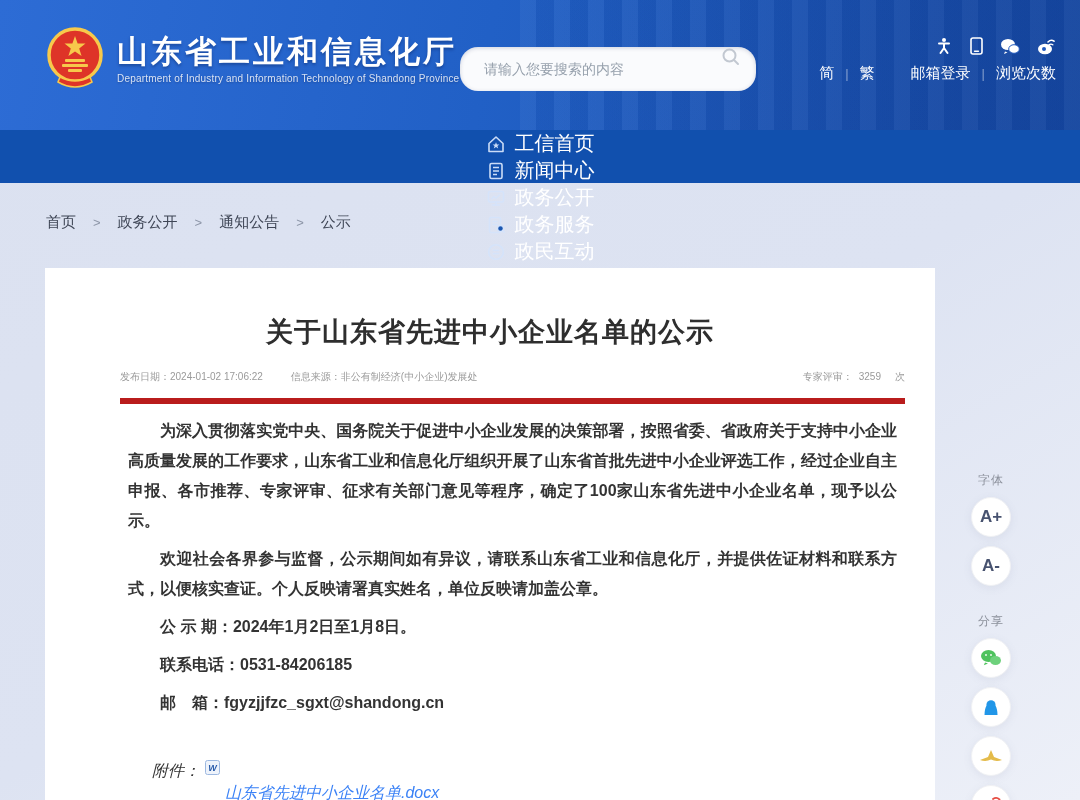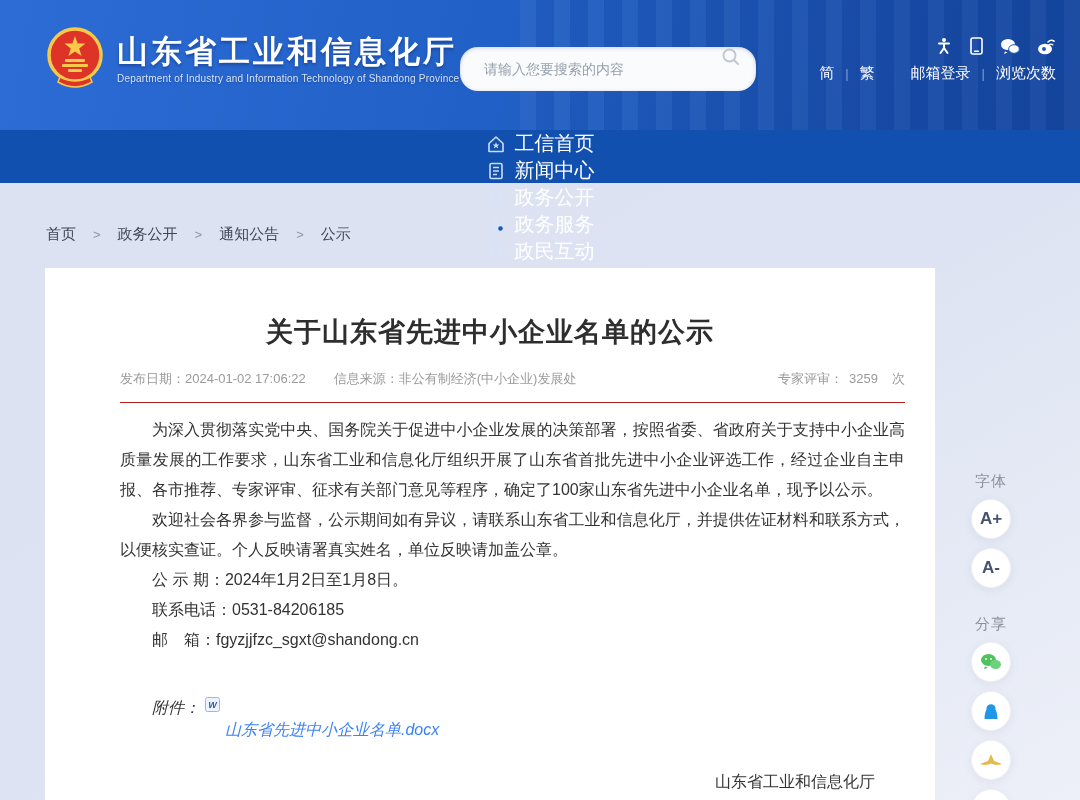--- a/index.html
+++ b/index.html
@@ -64,7 +64,7 @@
   
   .breadcrumb {
     position:absolute; top:213px; left:46px; display:flex; gap:17px; align-items:center;
-    font-size:15px; color:#3f4656;margin-top:12px;
+    font-size:15px; color:#3f4656;
   }
   .breadcrumb .crumb { cursor:pointer; }
   .breadcrumb .crumb-sep { color:#8d96a8; font-size:13px; }

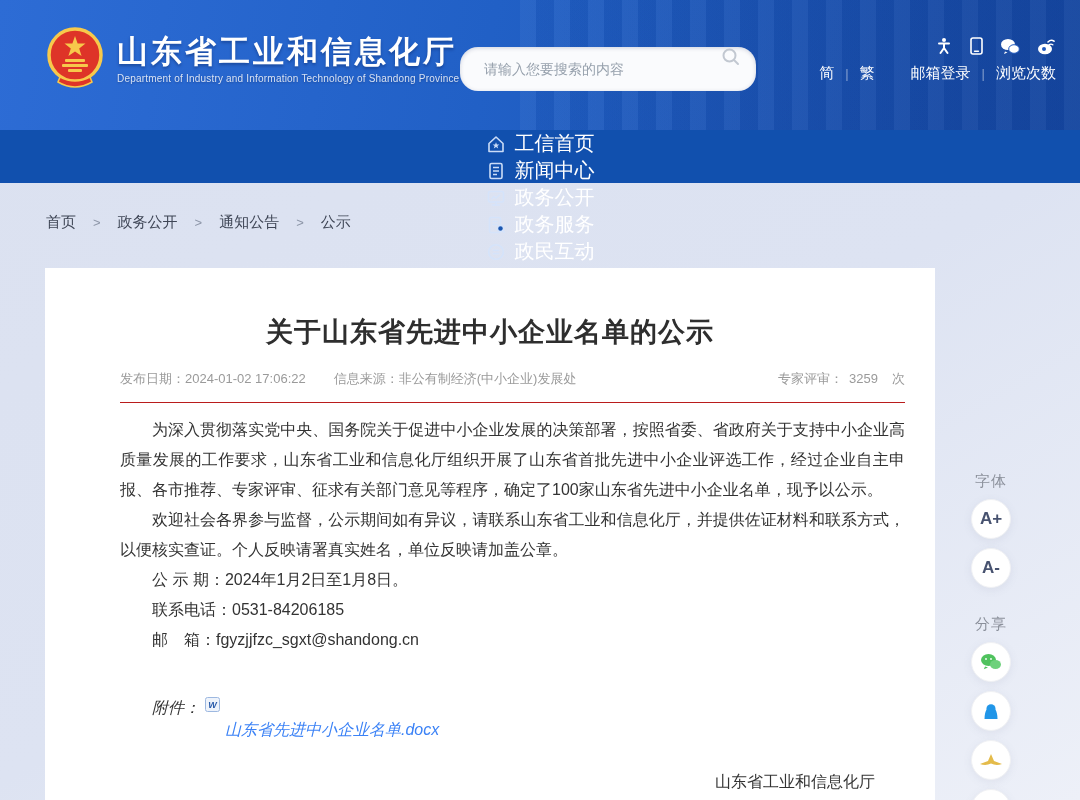--- a/index.html
+++ b/index.html
@@ -79,8 +79,8 @@
     color:#2e2e2e; letter-spacing:1px;
   }
   .meta {
-    margin:20px 30px 0 75px; padding-bottom:14px; border-bottom:1px solid #b91c1c;
-    display:flex; justify-content:space-between; font-size:13px; color:#9a9a9a;
+    margin:20px 30px 0 75px; padding-bottom:14px; border-bottom:6px solid #b91c1c;
+    display:flex; justify-content:space-between; font-size:10px; color:#9a9a9a;
   }
   .meta-left { display:flex; gap:28px; }
   .meta-right span { margin-left:6px; }

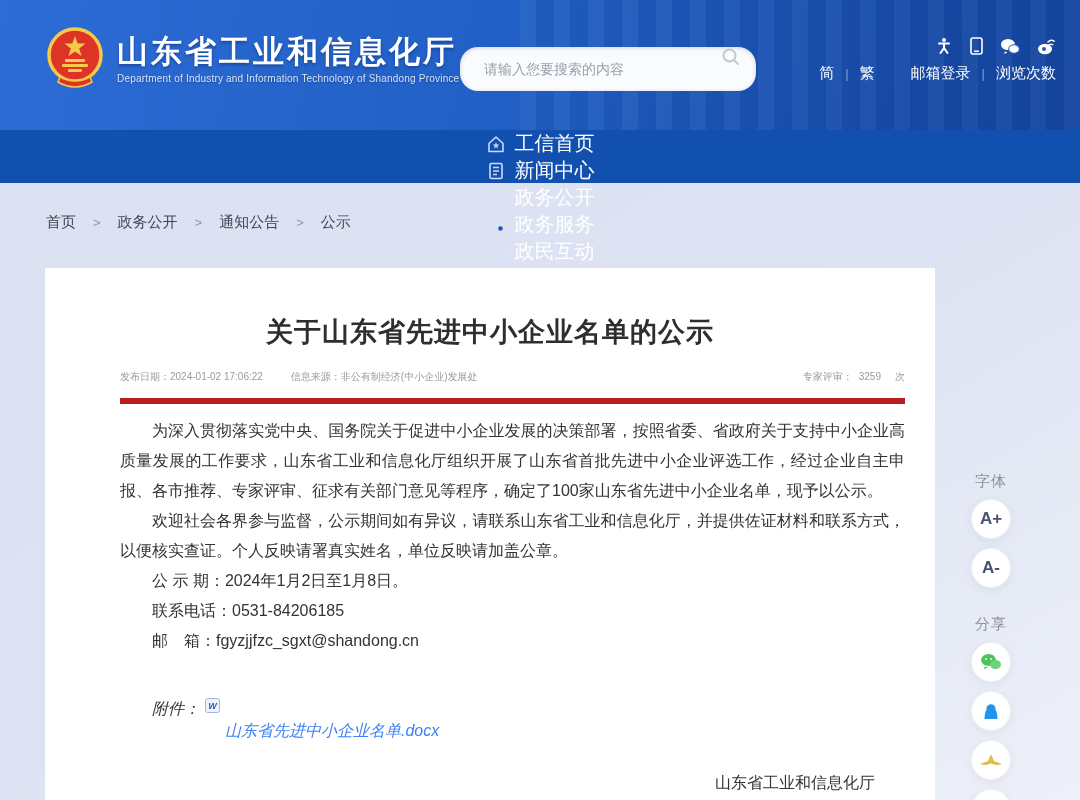--- a/index.html
+++ b/index.html
@@ -86,7 +86,7 @@
   .meta-right span { margin-left:6px; }
   .meta-right .unit { margin-left:14px; }
   .content { margin:12px 30px 0 75px; font-size:16px; color:#333; line-height:30px; }
-  .content p { margin:0; text-indent:2em; text-align:justify; }
+  .content p { margin:8px; text-indent:2em; text-align:justify;font-weight:bold; }
   .attach-row { margin-top:16px; padding-left:32px; display:flex; align-items:center; gap:5px;font-style:italic; }
   .attach-row .attach-label { color:#333; }
   .attach-row .word-icon { width:15px; height:15px; margin-top:-8px; }

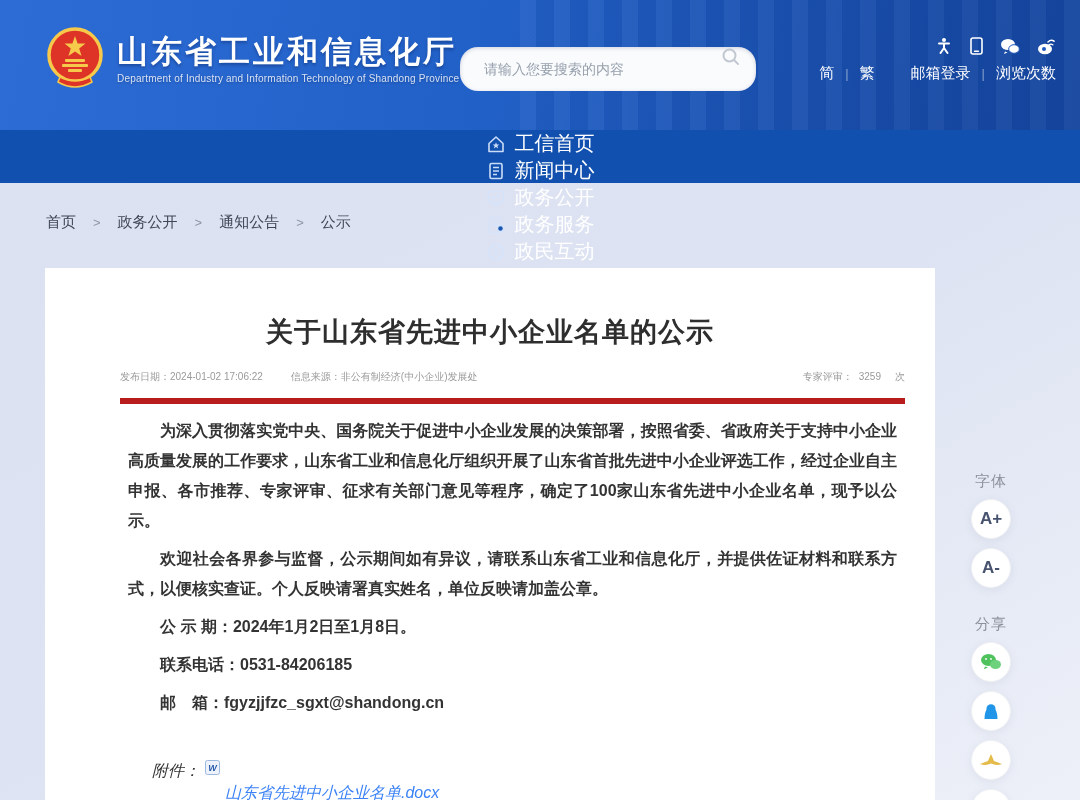--- a/index.html
+++ b/index.html
@@ -100,7 +100,7 @@
     position:absolute; left:966px; top:472px; width:50px;
     display:flex; flex-direction:column; align-items:center;
   }
-  .tool-label { font-size:15px; color:#8b909b; letter-spacing:1px; }
+  .tool-label { font-size:12px; color:#8b909b; letter-spacing:1px; }
   .tool-label.share { margin-top:27px;font-family:Liberation Mono, monospace; }
   .circle {
     width:40px; height:40px; border-radius:50%; background:#fff;

